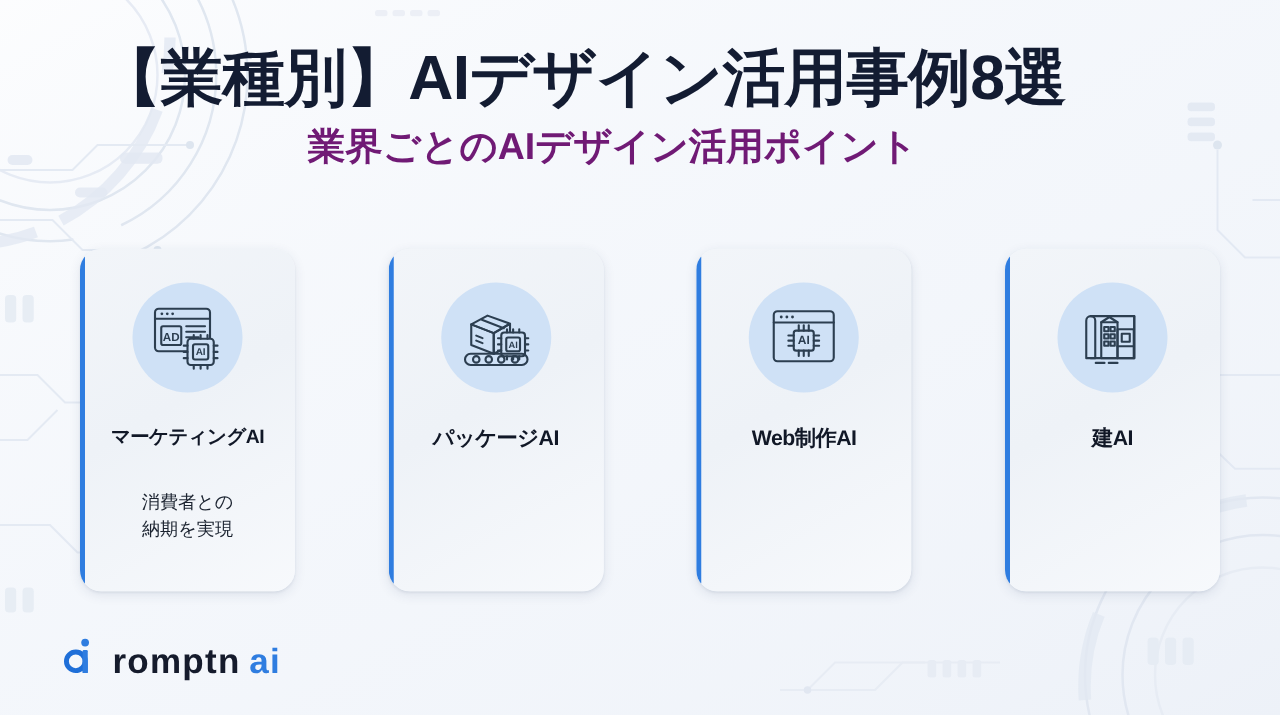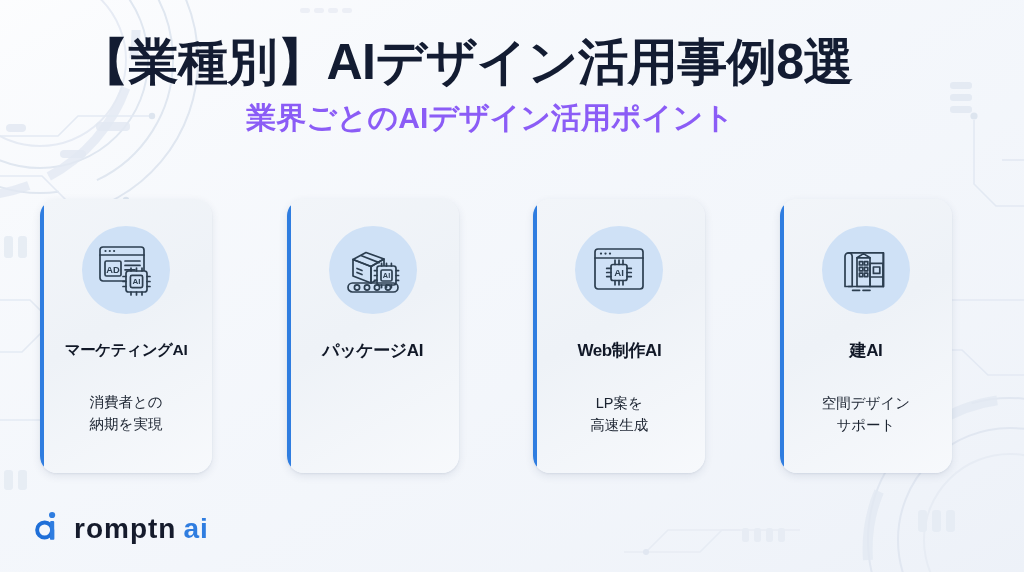--- a/index.html
+++ b/index.html
@@ -241,7 +241,7 @@
 
   <div class="header">
     <div class="title" style="color: rgb(19, 28, 50);">【業種別】AIデザイン活用事例8選</div>
-    <div class="subtitle" style="color: #8b5cf6; padding-left: 48px;">業界ごとのAIデザイン活用ポイント</div>
+    <div class="subtitle" style="color: #701a75; padding-left: 48px;">業界ごとのAIデザイン活用ポイント</div>
   </div>
 
   <div class="cards">

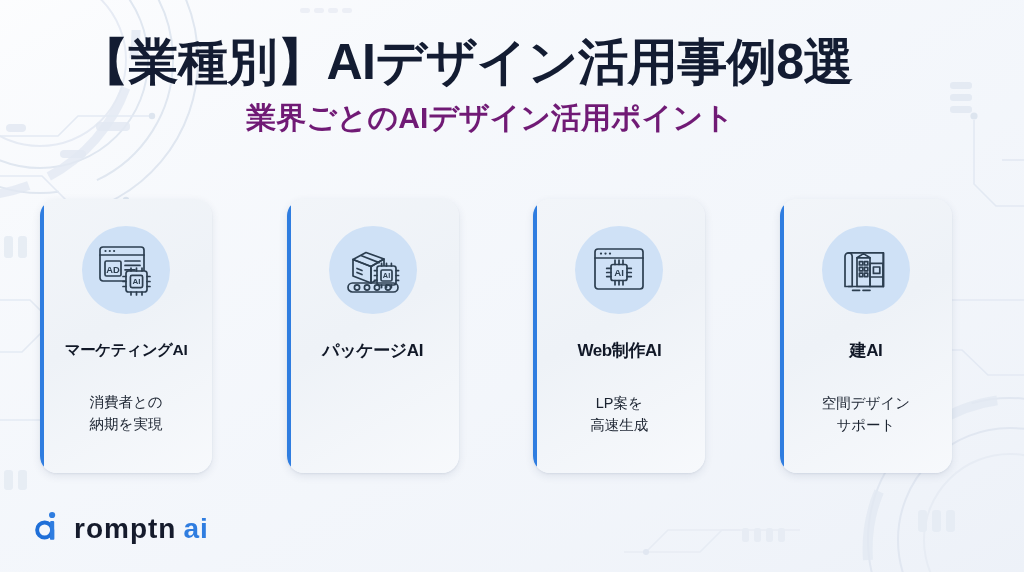--- a/index.html
+++ b/index.html
@@ -55,7 +55,7 @@
   
   .cards{
     position:absolute;
-    left:40px; top:199px;
+    left:64px; top:199px;
     width:912px; height:274px;
     display:flex;
     justify-content:space-between;

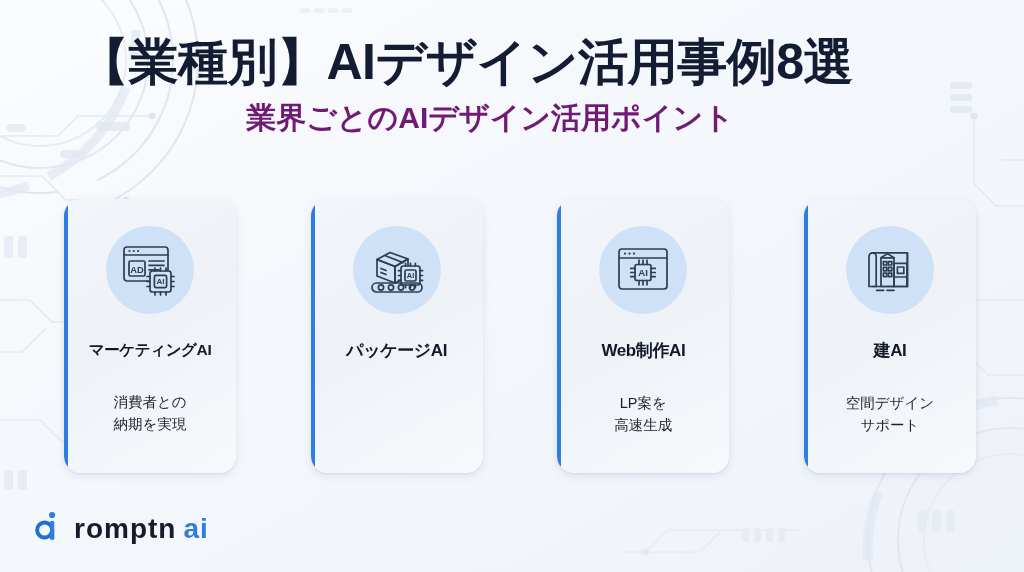--- a/index.html
+++ b/index.html
@@ -321,10 +321,6 @@
         </span>
       </div>
       <div class="card-title">Web制作AI</div>
-      <div class="card-desc">
-        <span>LP案を</span>
-        <span>高速生成</span>
-      </div>
     </div>
 
 

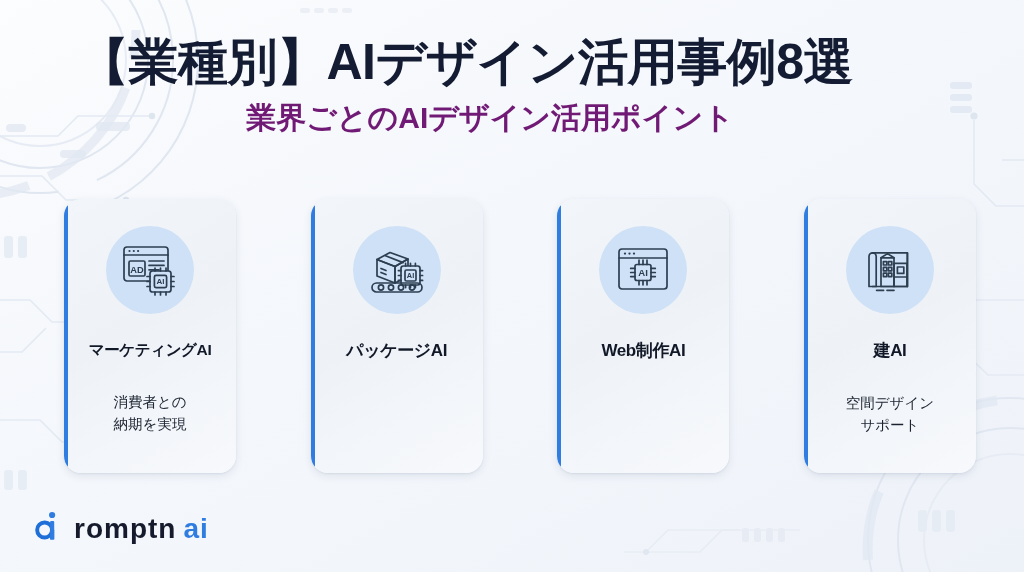--- a/index.html
+++ b/index.html
@@ -352,10 +352,6 @@
         </span>
       </div>
       <div class="card-title">建AI</div>
-      <div class="card-desc">
-        <span>空間デザイン</span>
-        <span>サポート</span>
-      </div>
     </div>
 
   </div>

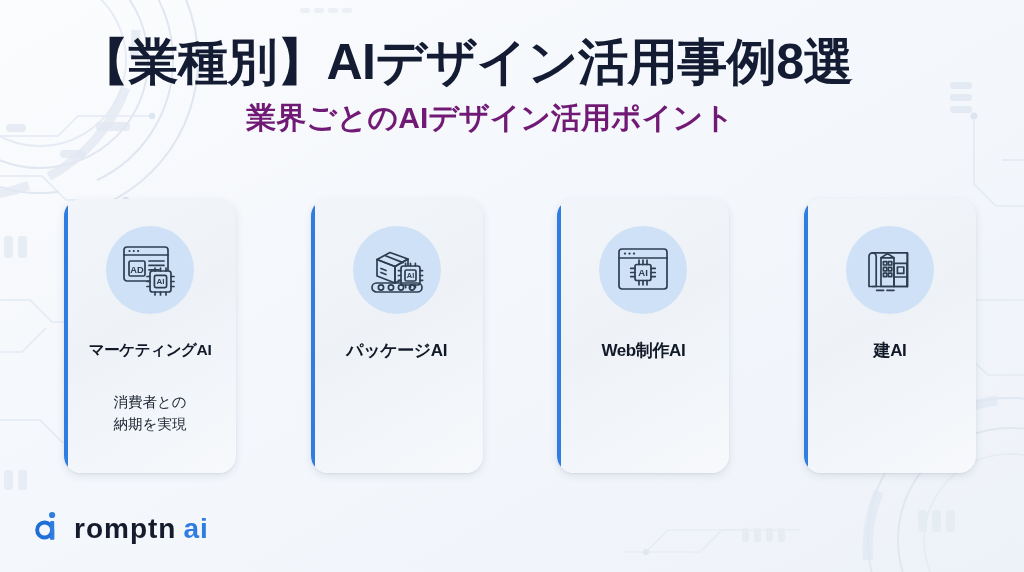--- a/index.html
+++ b/index.html
@@ -121,7 +121,7 @@
   
   .brand{
     position:absolute;
-    left:31px; bottom:22px;
+    left:47px; bottom:22px;
     display:flex;
     align-items:center;
     gap:11px;

